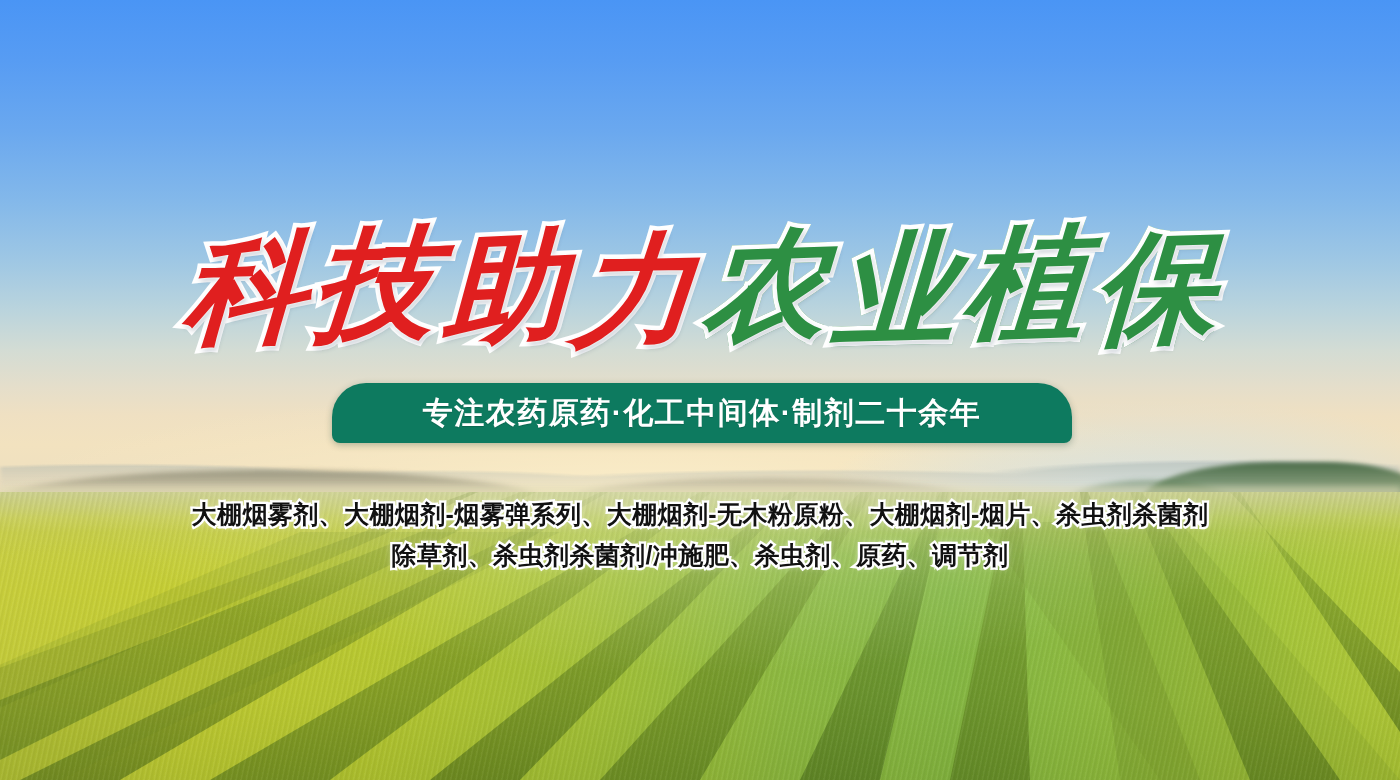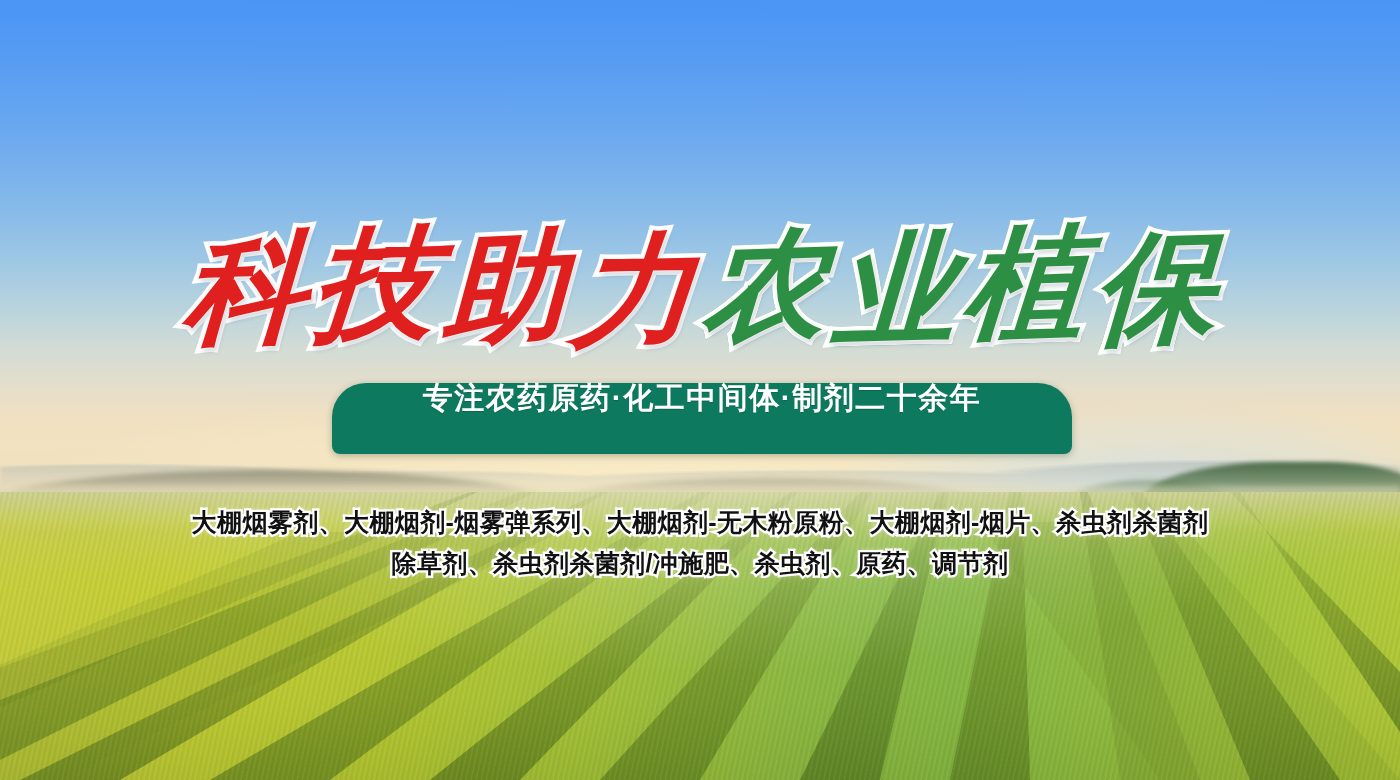--- a/index.html
+++ b/index.html
@@ -179,10 +179,10 @@
   .subtitle-pill{
     position:absolute;
     left:332px; top:383px;
-    width:740px; height:71px;
+    width:740px; height:60px;
     background:#0d7a5f;
     border-radius:34px 34px 8px 8px;
-    display:flex; align-items:flex-start; justify-content:center;
+    display:flex; align-items:center; justify-content:center;
     box-shadow:0 2px 7px rgba(12,60,48,.30);
   }
   .subtitle-text{

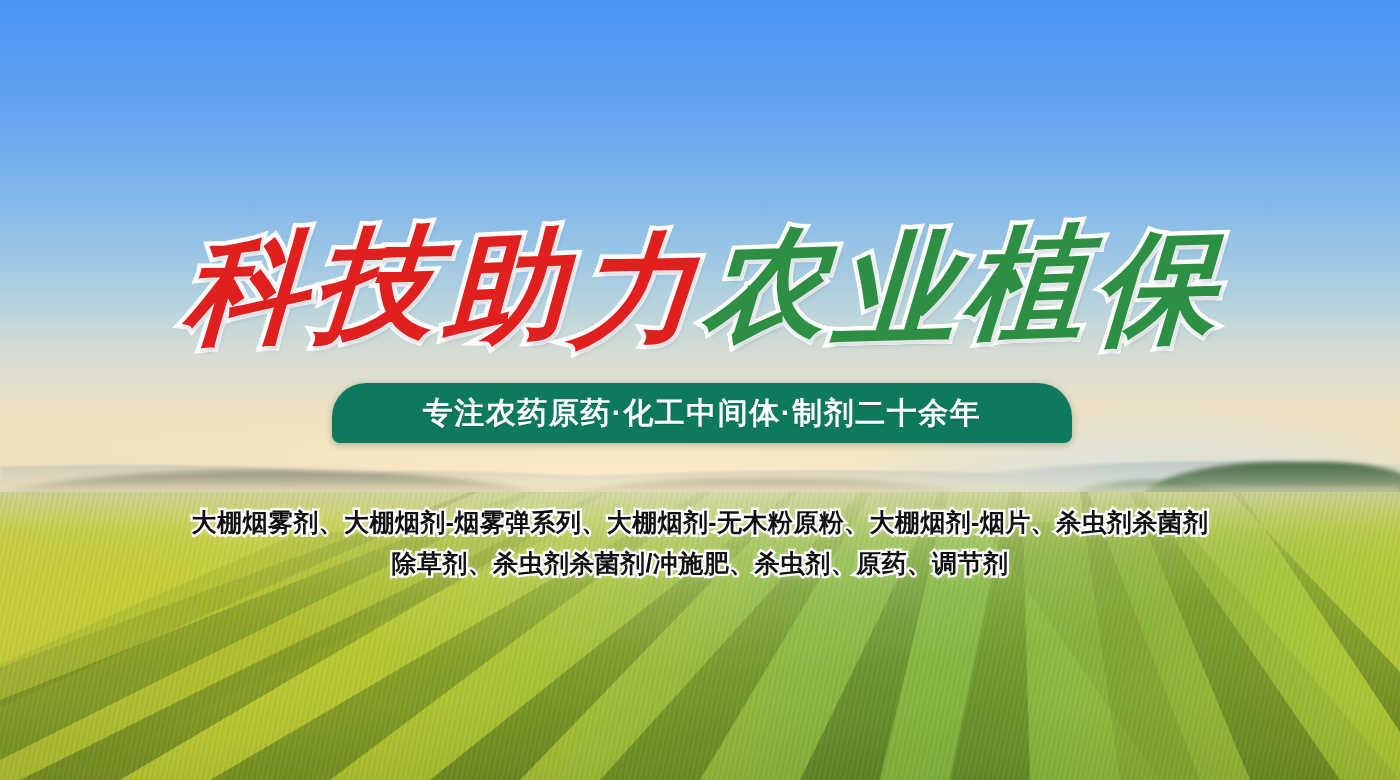--- a/index.html
+++ b/index.html
@@ -201,7 +201,6 @@
     position:absolute; left:0; top:498px; width:1400px;
     display:flex; flex-direction:column; align-items:center;
     gap:8px;
-    margin-top:8px;
   }
   .product-line{
     font-size:25px;

